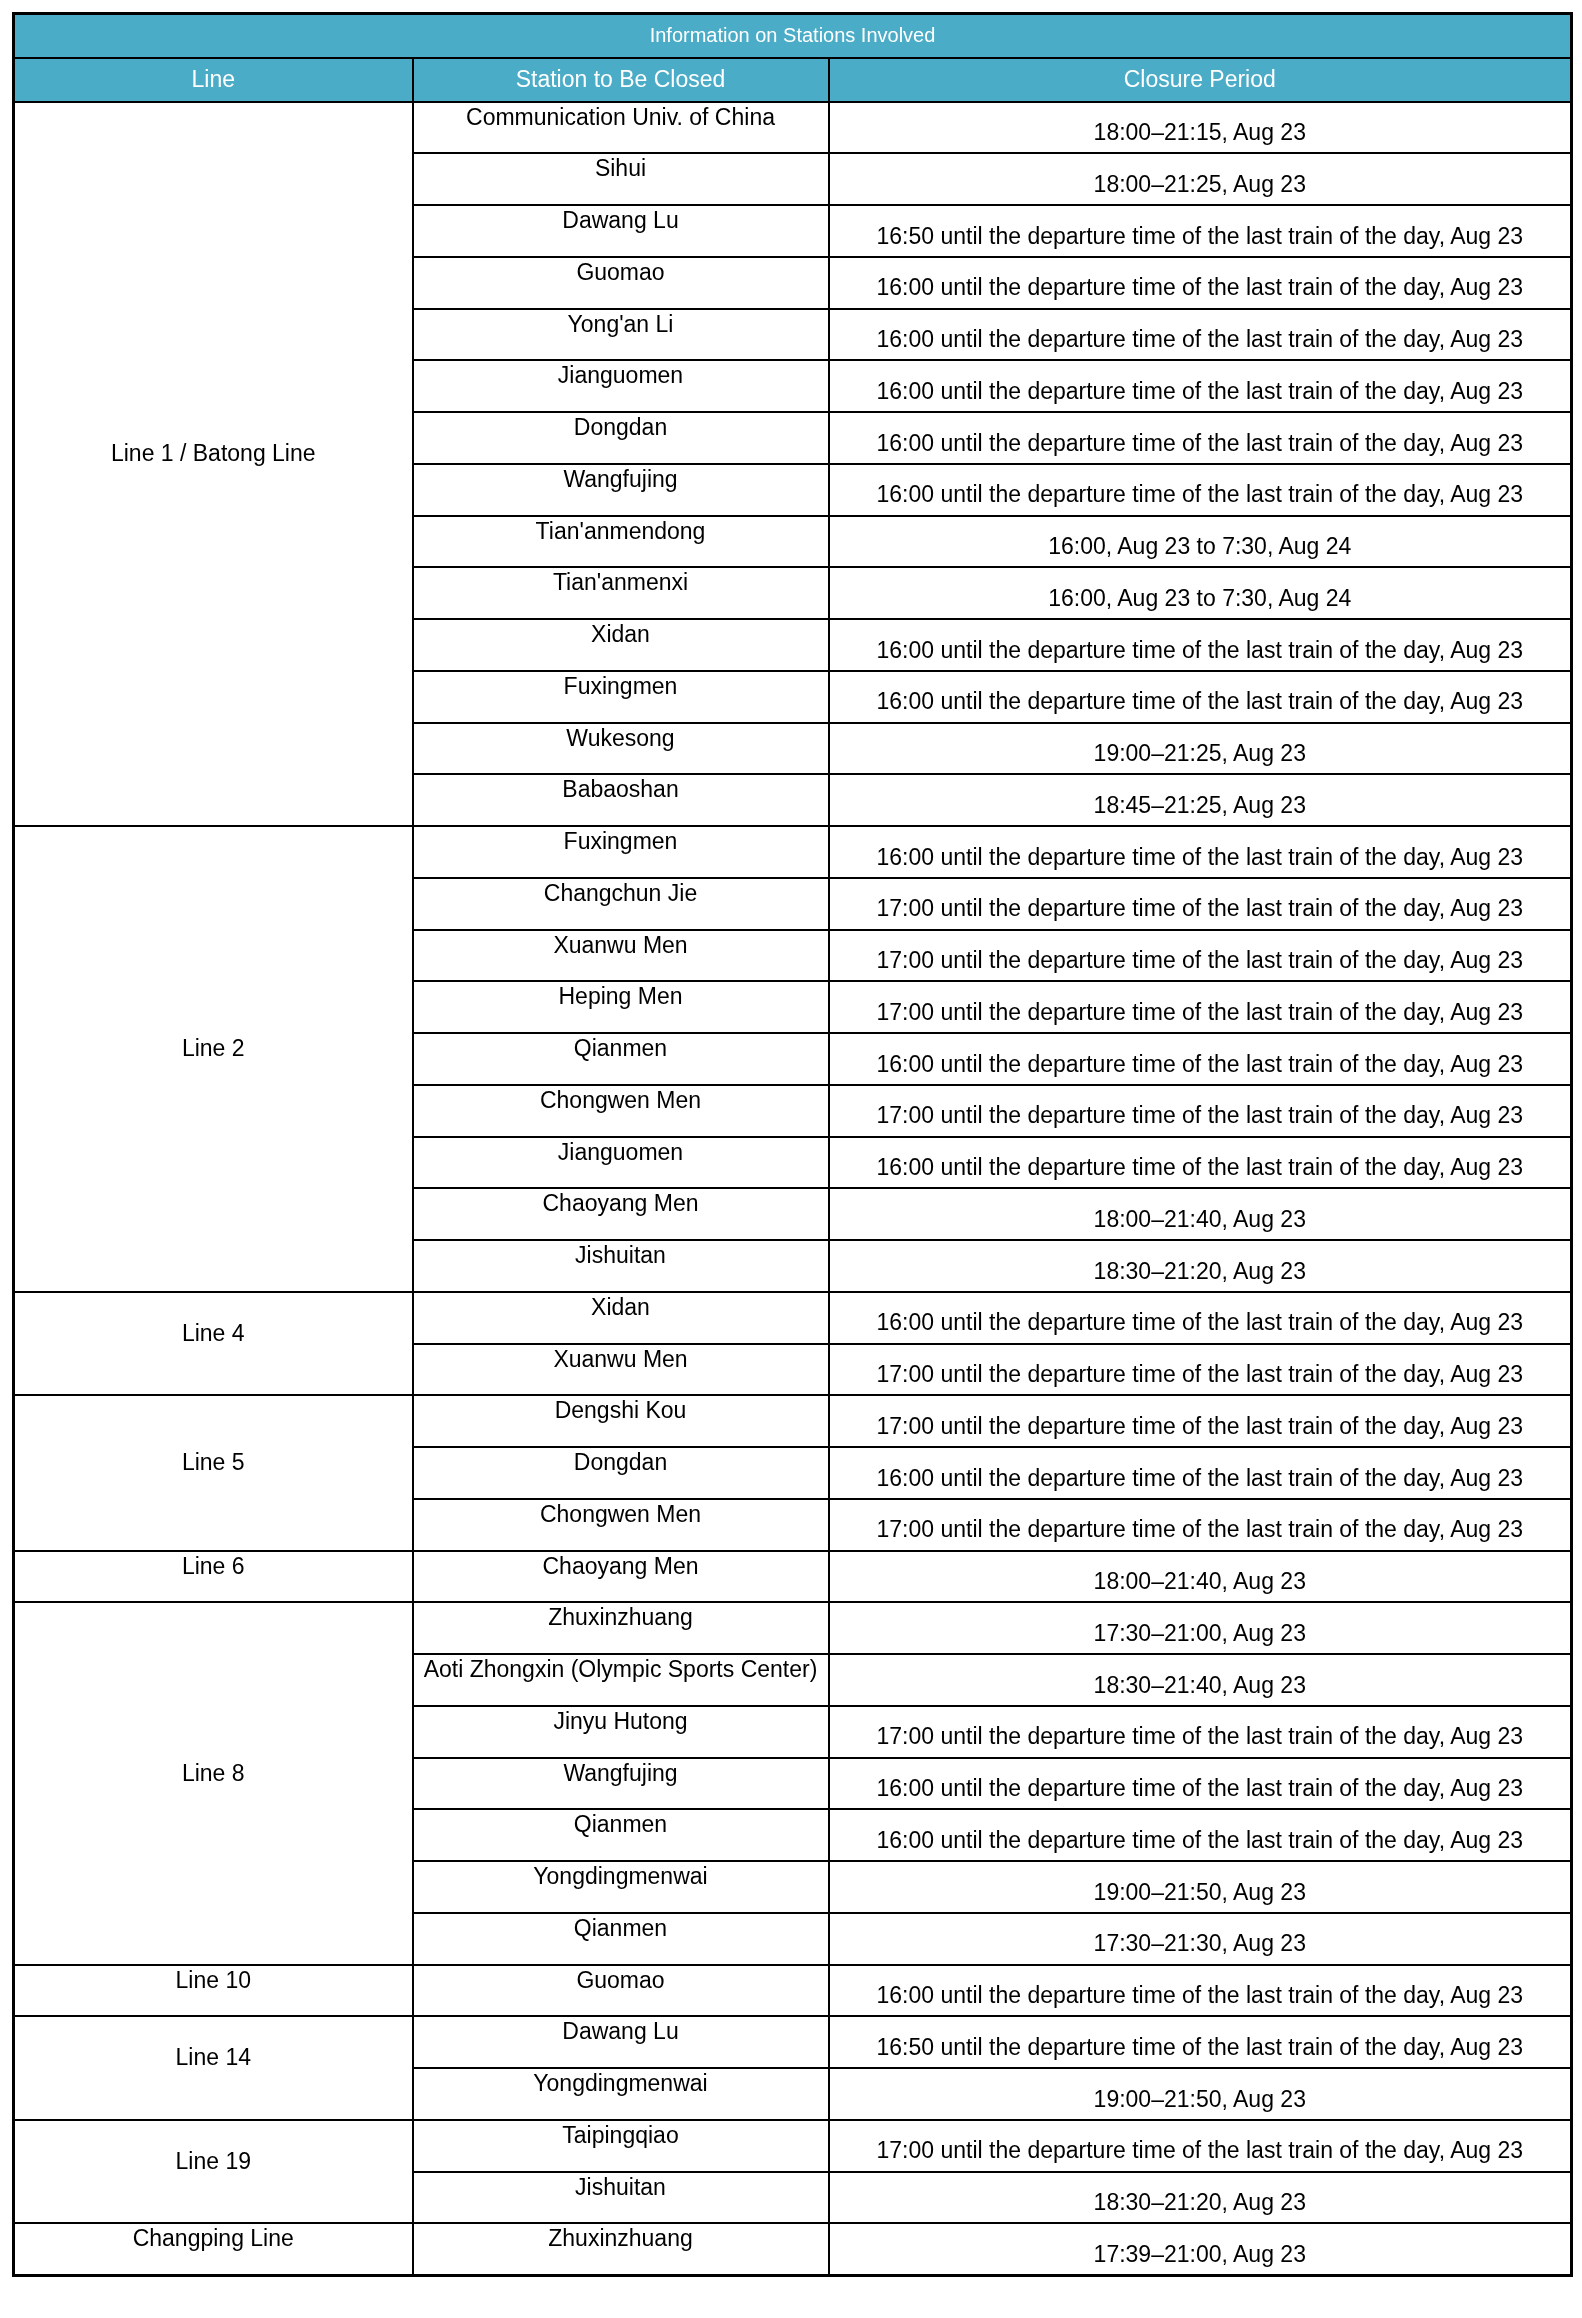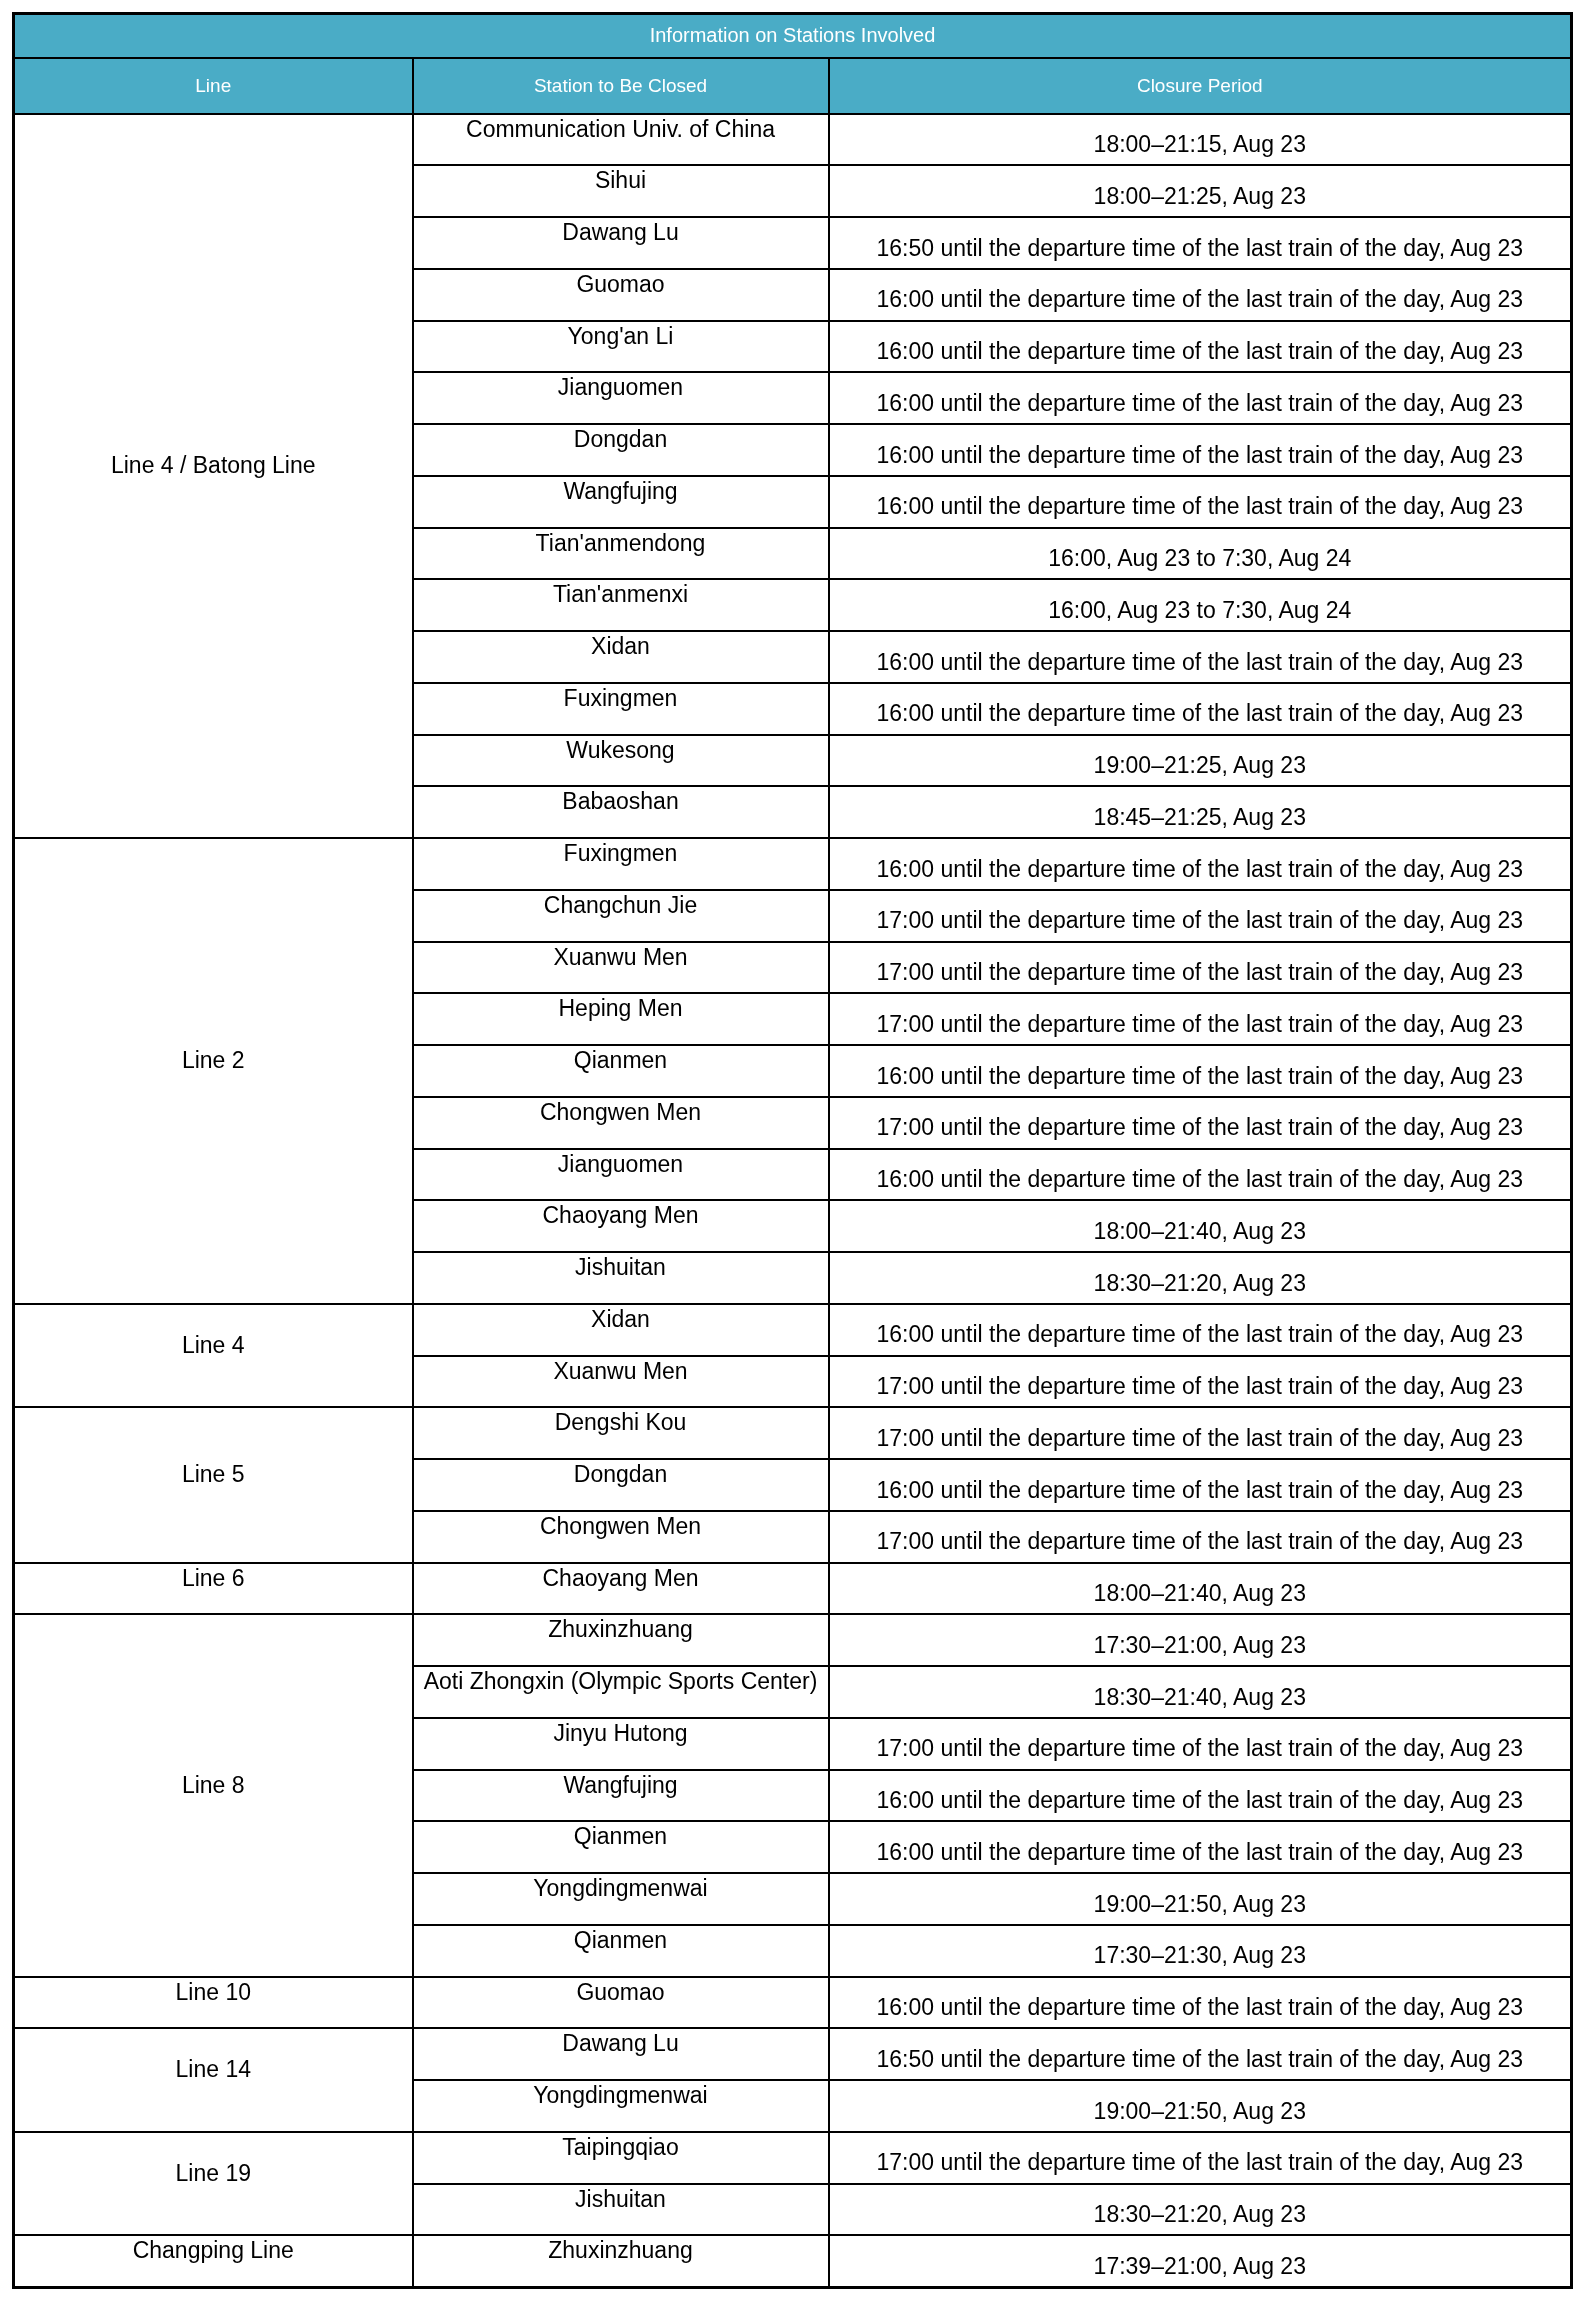--- a/index.html
+++ b/index.html
@@ -45,8 +45,8 @@
   tr.header-row th {
     background: var(--accent, #4aacc6);
     color: var(--header-text, #ffffff);
-    height: 56px;
-    font-size: 19px;
+    height: 44px;
+    font-size: 23px;
     font-weight: 400;
   }
   tbody td { height: 44px; }

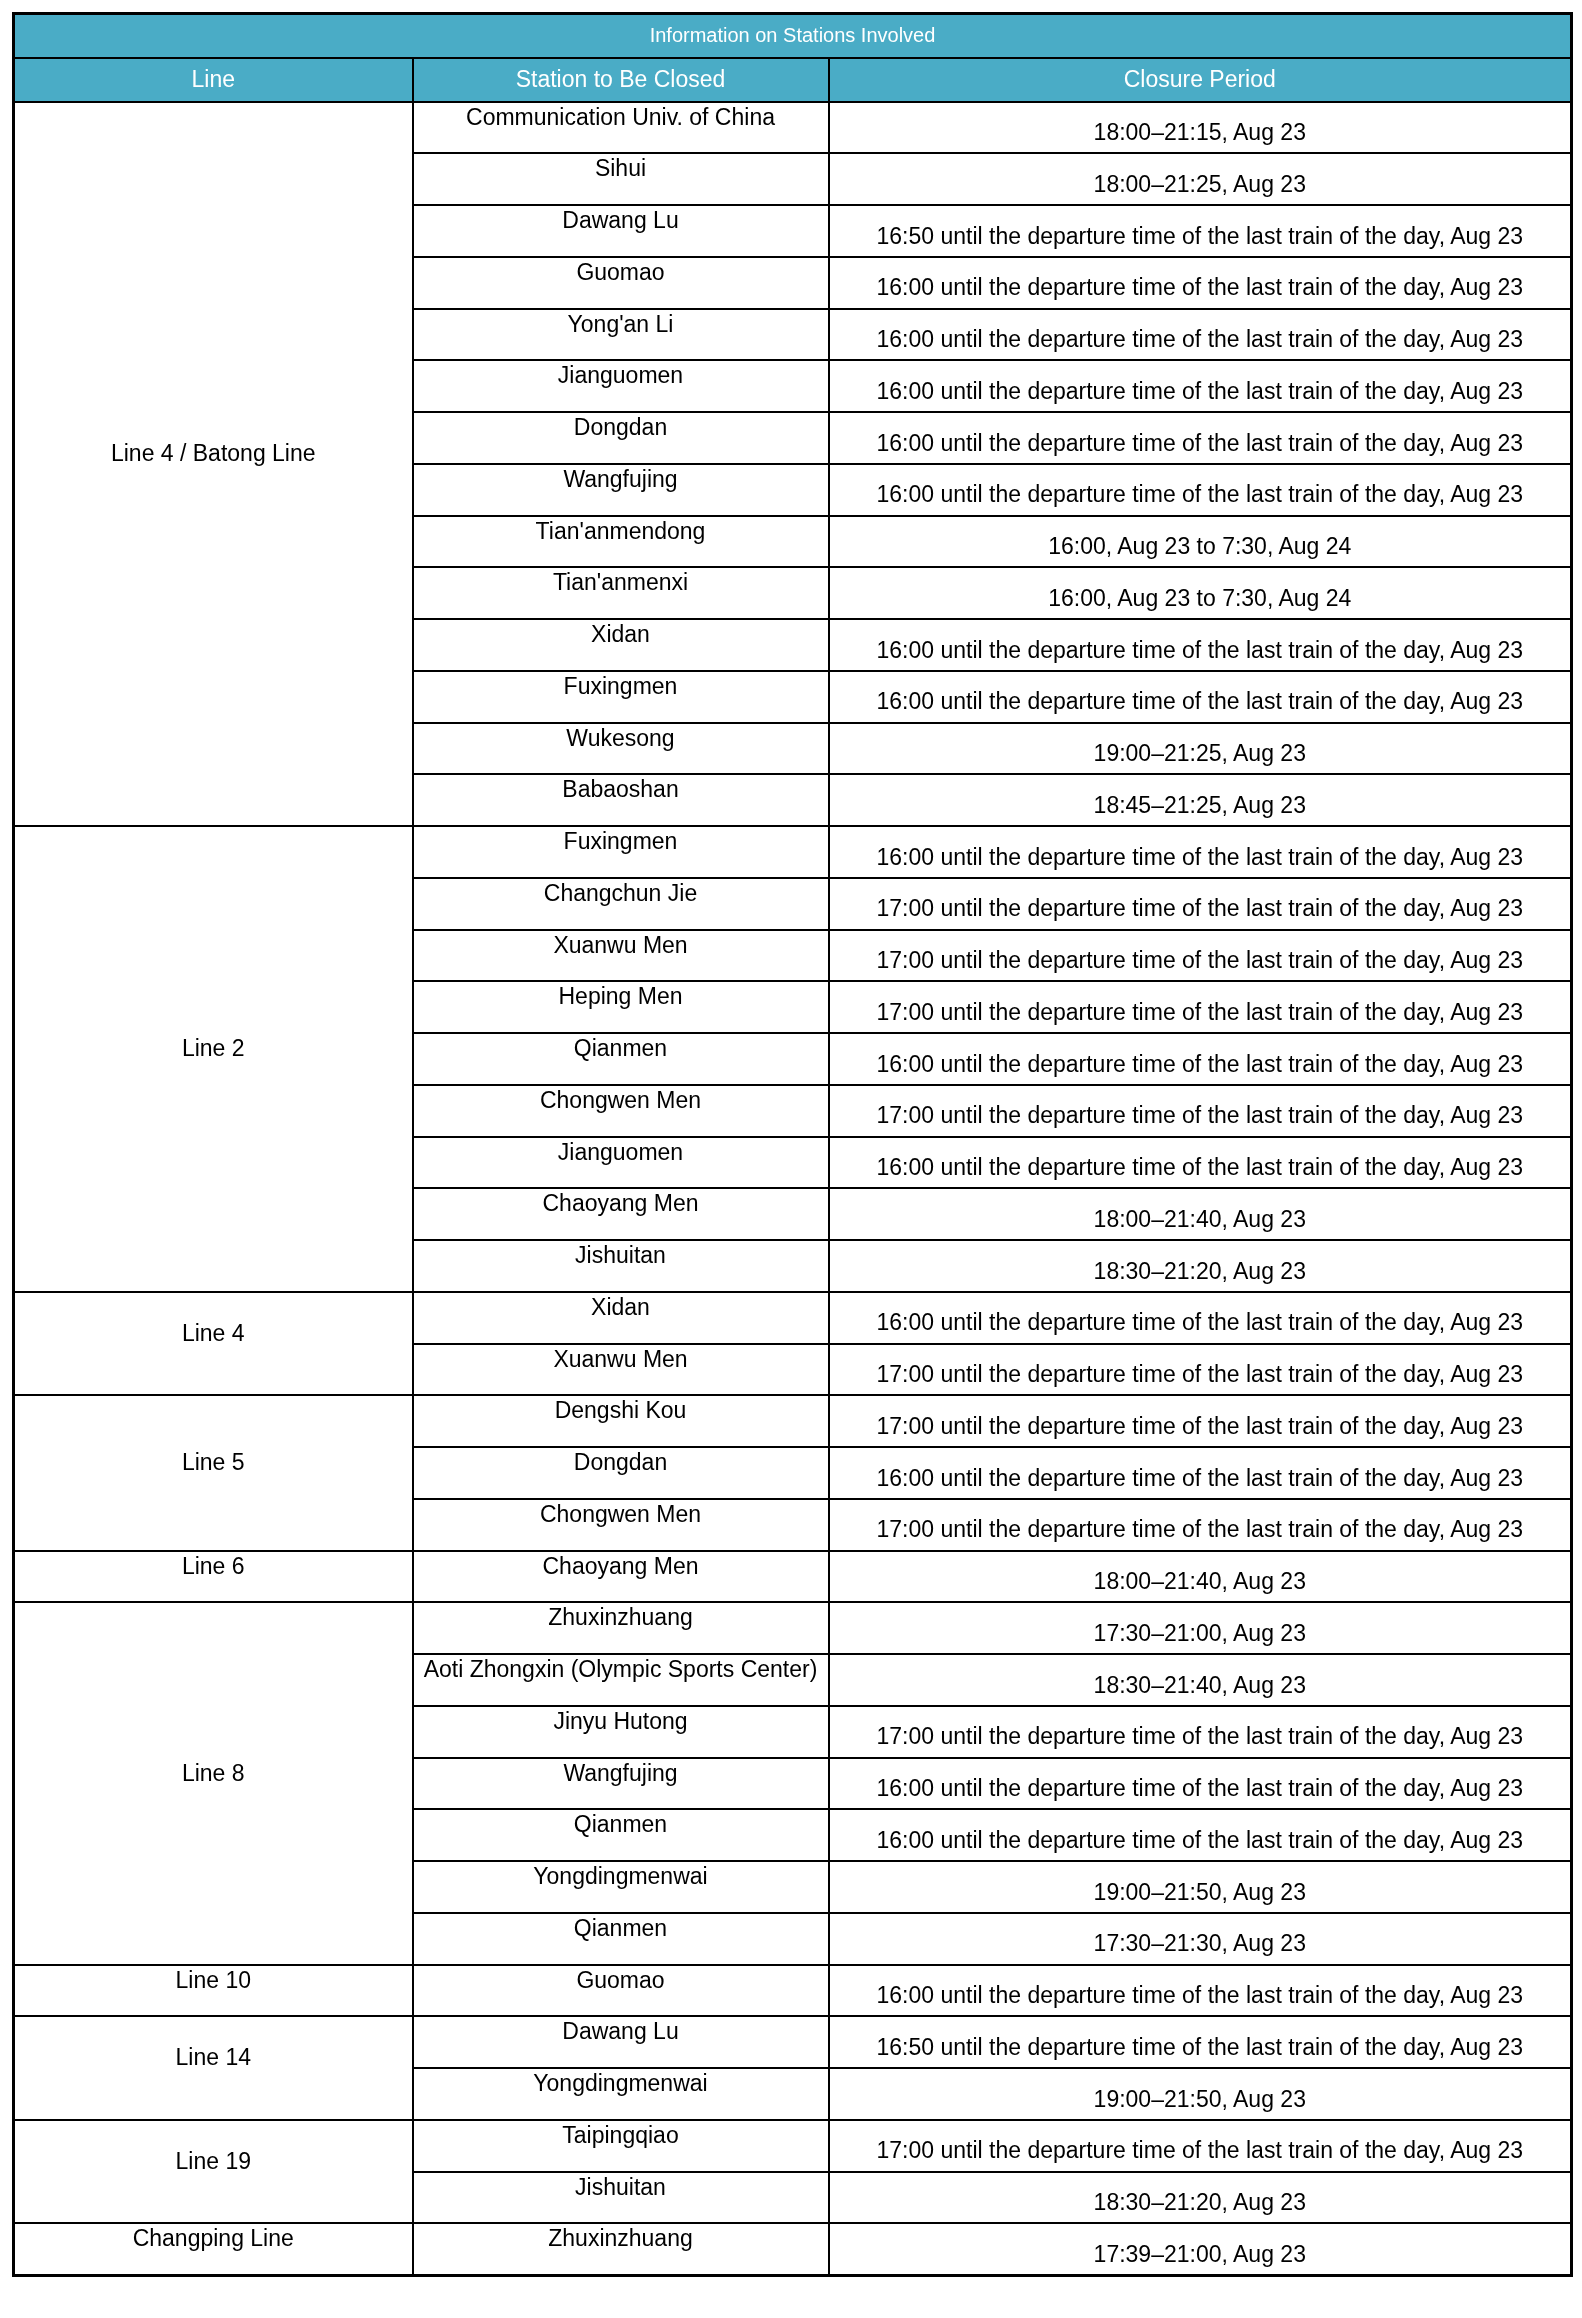--- a/index.html
+++ b/index.html
@@ -85,7 +85,7 @@
     </thead>
     <tbody>
         <tr>
-          <td class="line-cell" rowspan="14">Line 4 / Batong Line</td>
+          <td class="line-cell" rowspan="14">Line 1 / Batong Line</td>
           <td class="station-cell">Communication Univ. of China</td>
           <td class="period-cell">18:00–21:15, Aug 23</td>
         </tr>

